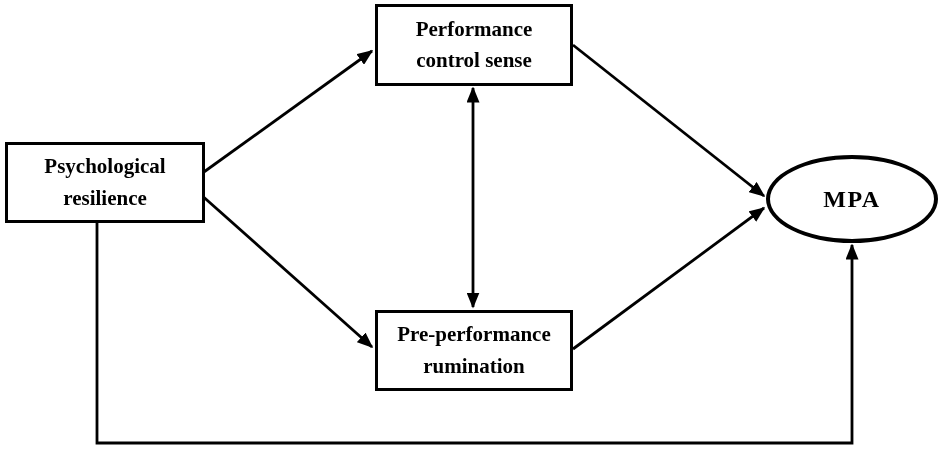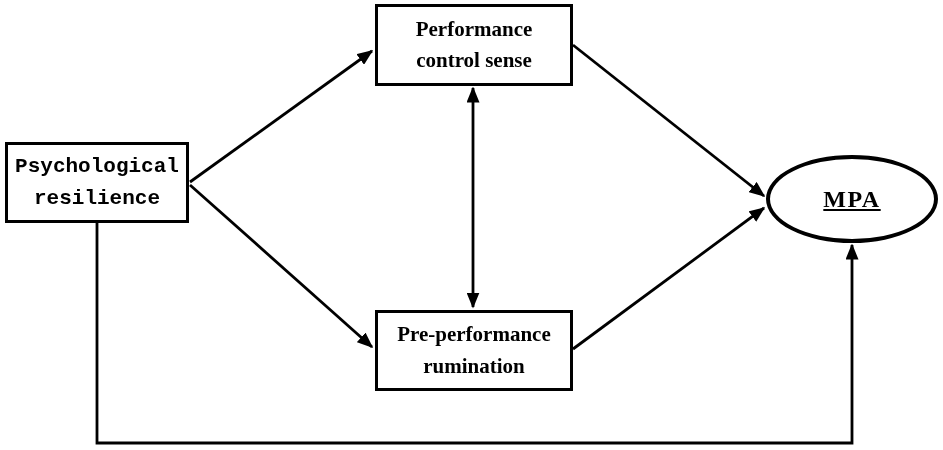--- a/index.html
+++ b/index.html
@@ -56,7 +56,7 @@
     letter-spacing: 1.5px;
     text-decoration: underline;
   }
-  .node-resilience { left: 5px;   top: 142px; width: 184px; height: 81px; padding: 16px 8px; font-family: Liberation Mono, monospace; }
+  .node-resilience { left: 5px;   top: 142px; width: 200px; height: 81px; padding: 16px 8px; }
   .node-control    { left: 375px; top: 4px;   width: 198px; height: 82px; padding: 16px 4px; }
   .node-rumination { left: 375px; top: 310px; width: 198px; height: 81px; padding: 7px 2px; }
   .node-mpa        { left: 766px; top: 155px; width: 172px; height: 88px; }

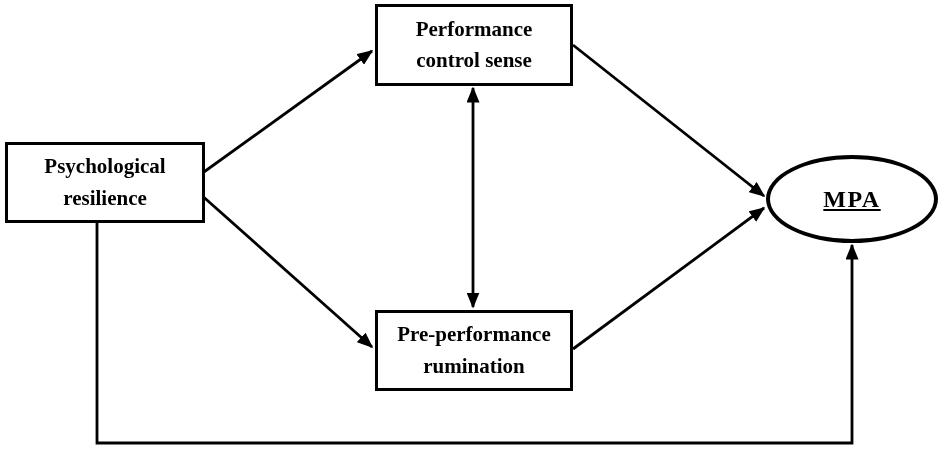--- a/index.html
+++ b/index.html
@@ -54,7 +54,6 @@
     background: var(--bg);
     font-size: 24px;
     letter-spacing: 1.5px;
-    text-decoration: underline;
   }
   .node-resilience { left: 5px;   top: 142px; width: 200px; height: 81px; padding: 16px 8px; }
   .node-control    { left: 375px; top: 4px;   width: 198px; height: 82px; padding: 16px 4px; }

